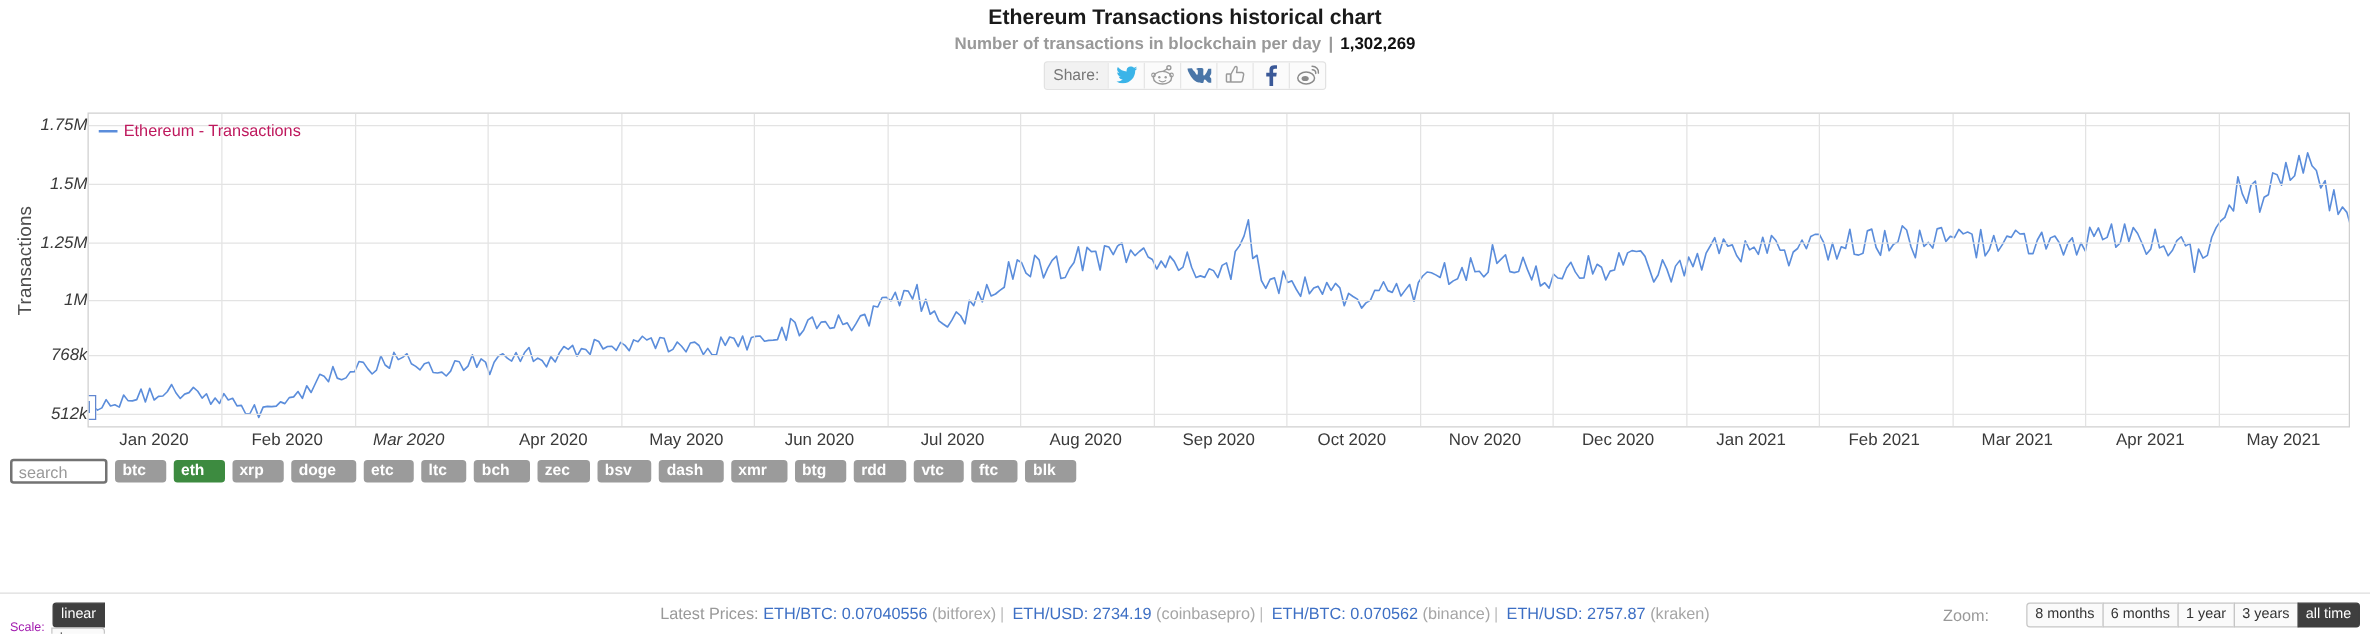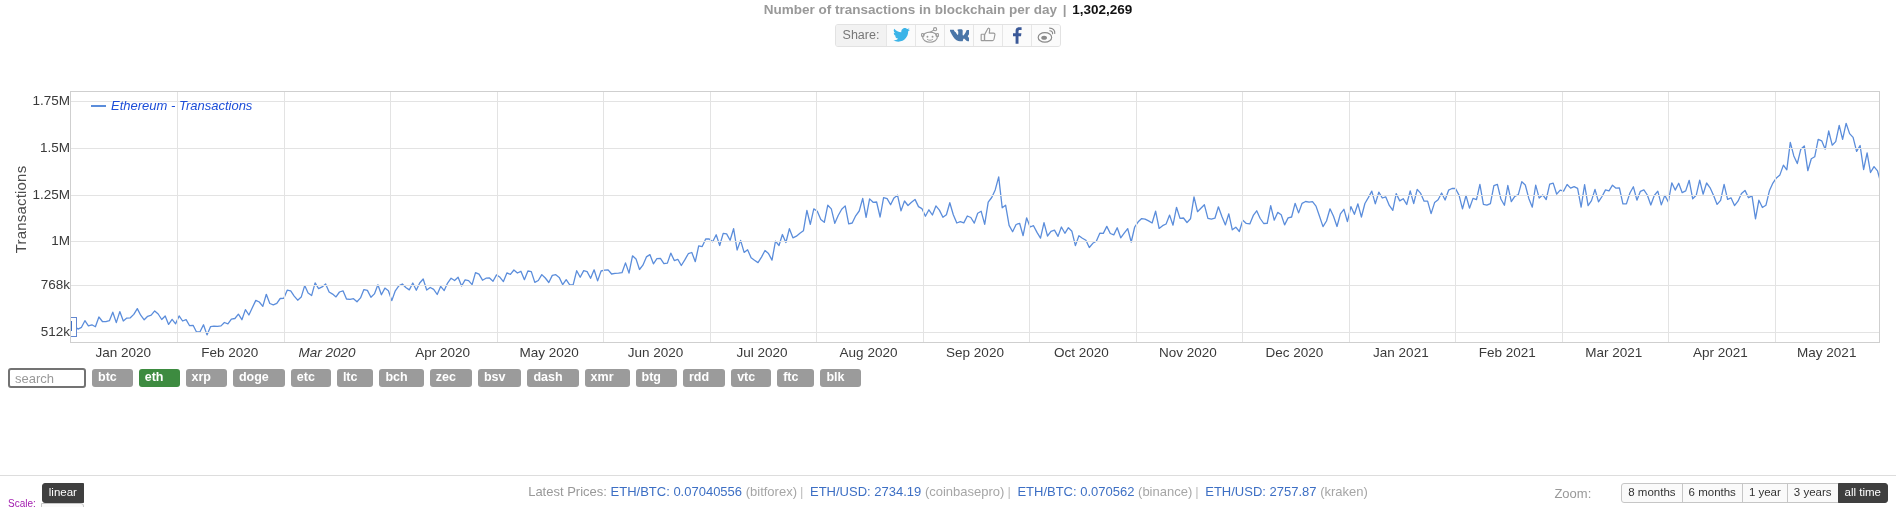--- a/index.html
+++ b/index.html
@@ -244,6 +244,7 @@
 
 <div class="page">
 
+  <div class="chart-title">Ethereum Transactions historical chart</div>
   <div class="chart-subtitle">
     <span>Number of transactions in blockchain per day</span>
     <span class="sep">|</span>

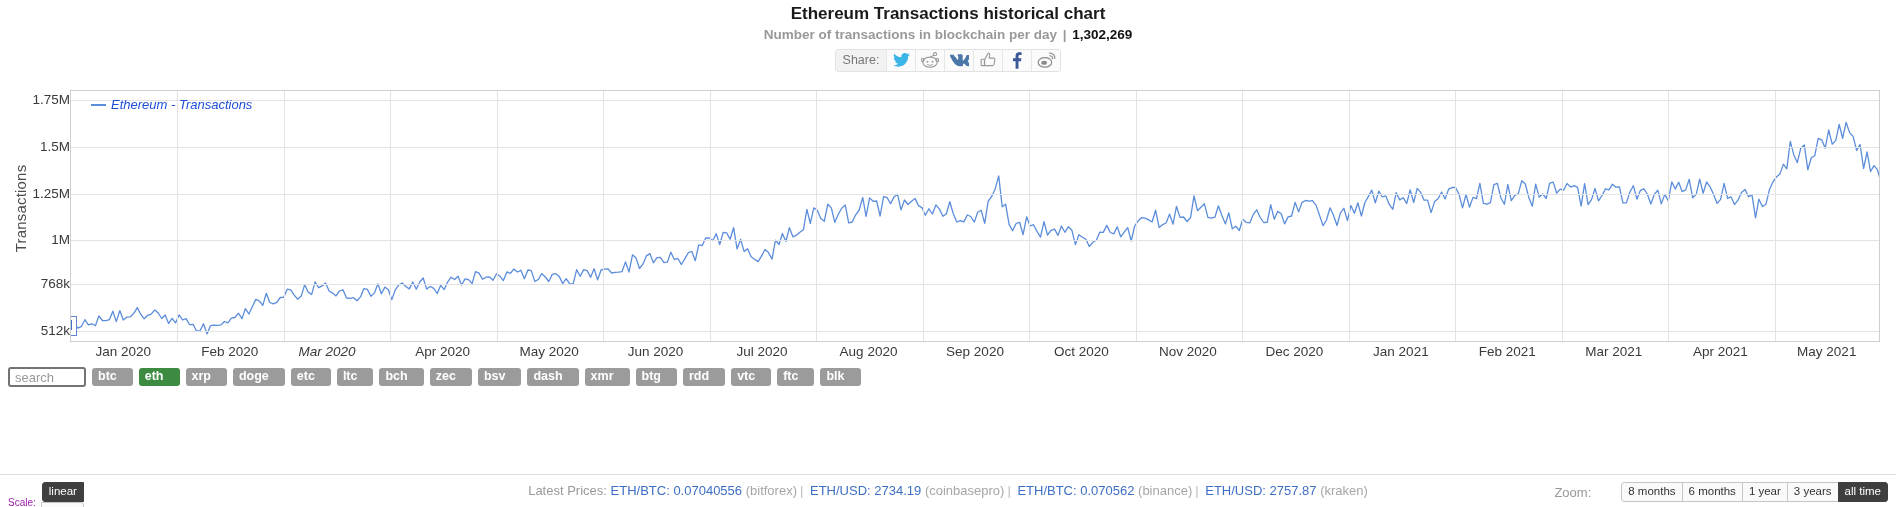--- a/index.html
+++ b/index.html
@@ -94,7 +94,7 @@
     color: #3a3a3a;
     transform: translateY(-8px);
   }
-  .yticks { position: absolute; left: 0; top: 0; width: 70px; height: 278px; }
+  .yticks { position: absolute; left: 0; top: 0; width: 70px; height: 278px; font-style: italic; }
 
   .plot {
     position: absolute;

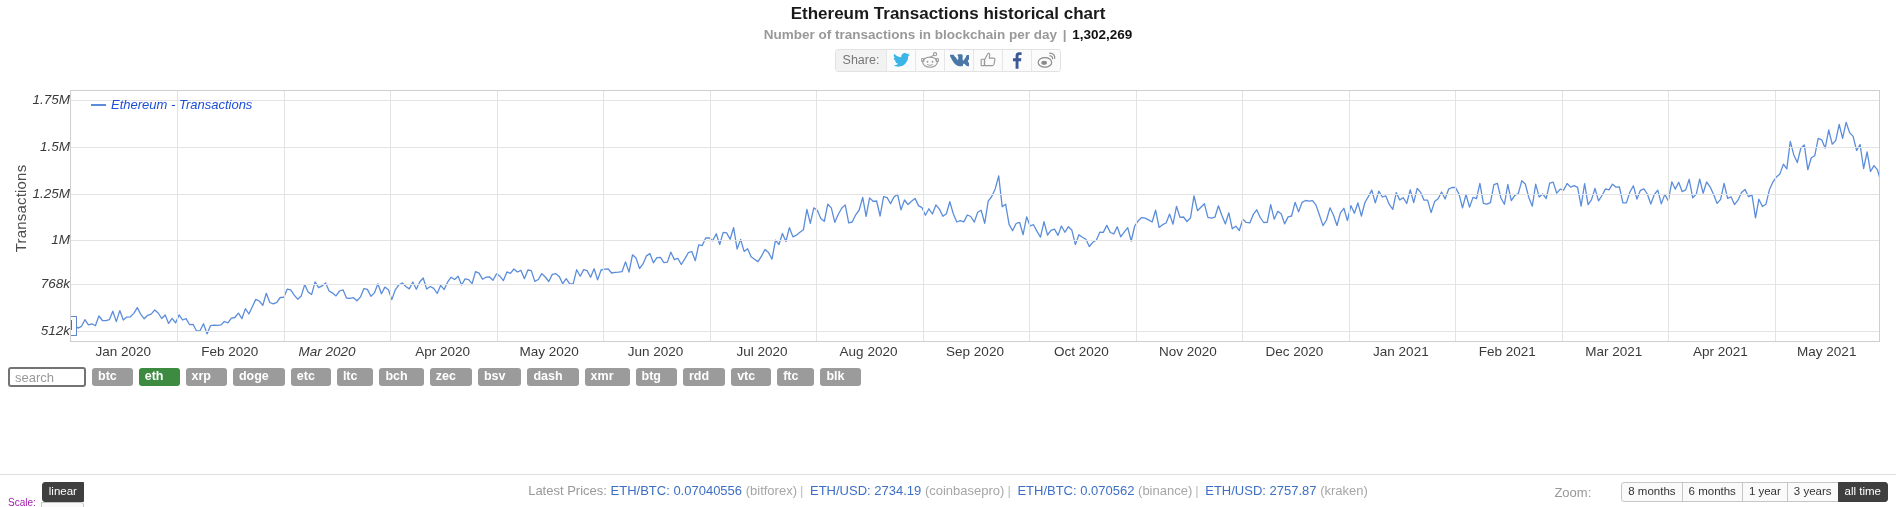--- a/index.html
+++ b/index.html
@@ -114,12 +114,11 @@
   }
   .legend {
     position: absolute;
-    left: 20px; top: 6px;
+    left: 8px; top: 6px;
     display: flex; align-items: center;
-    font-size: 13px; color: #1d4ed8;
+    font-size: 13px; color: #be185d;
     font-weight: 500;
     z-index: 5;
-    font-style: italic;
   }
   .legend .dash {
     display: inline-block;

